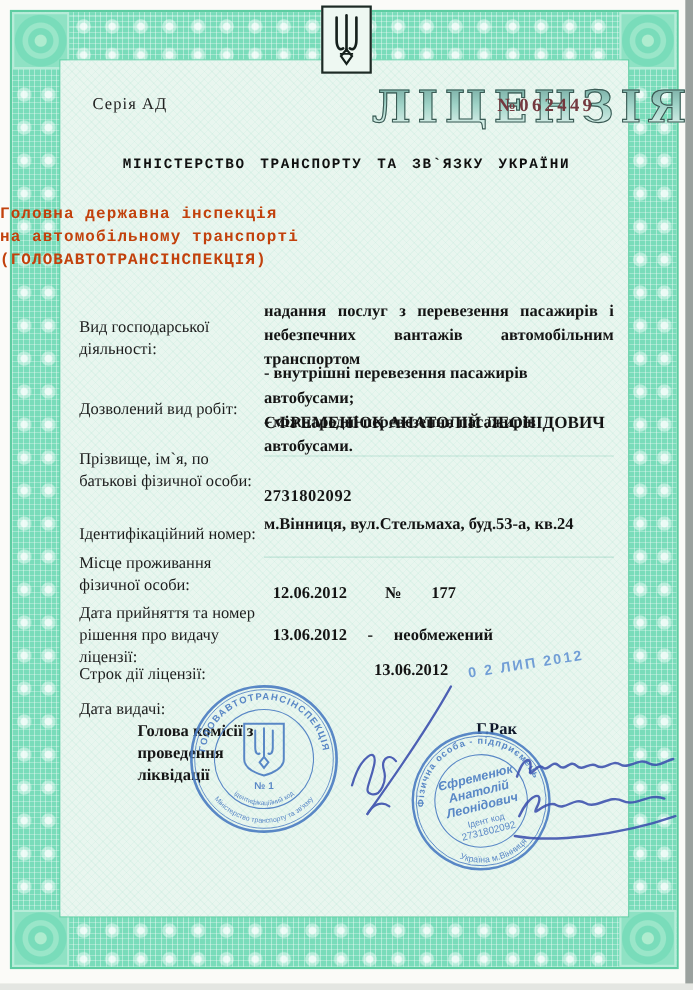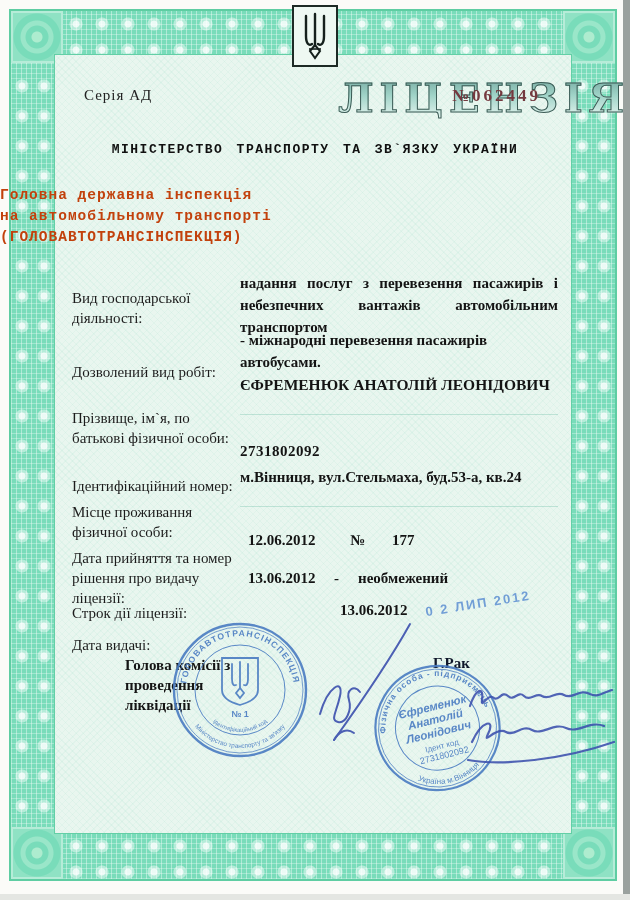--- a/index.html
+++ b/index.html
@@ -132,6 +132,7 @@
 
   <div class="abs lbl row-label" style="top:330px; width:180px;">Дозволений вид робіт:</div>
   <div class="abs val vcol" style="top:329px; line-height:22px;">
+    <div>- внутрішні перевезення пасажирів автобусами;</div>
     <div>- міжнародні перевезення пасажирів автобусами.</div>
   </div>
 

